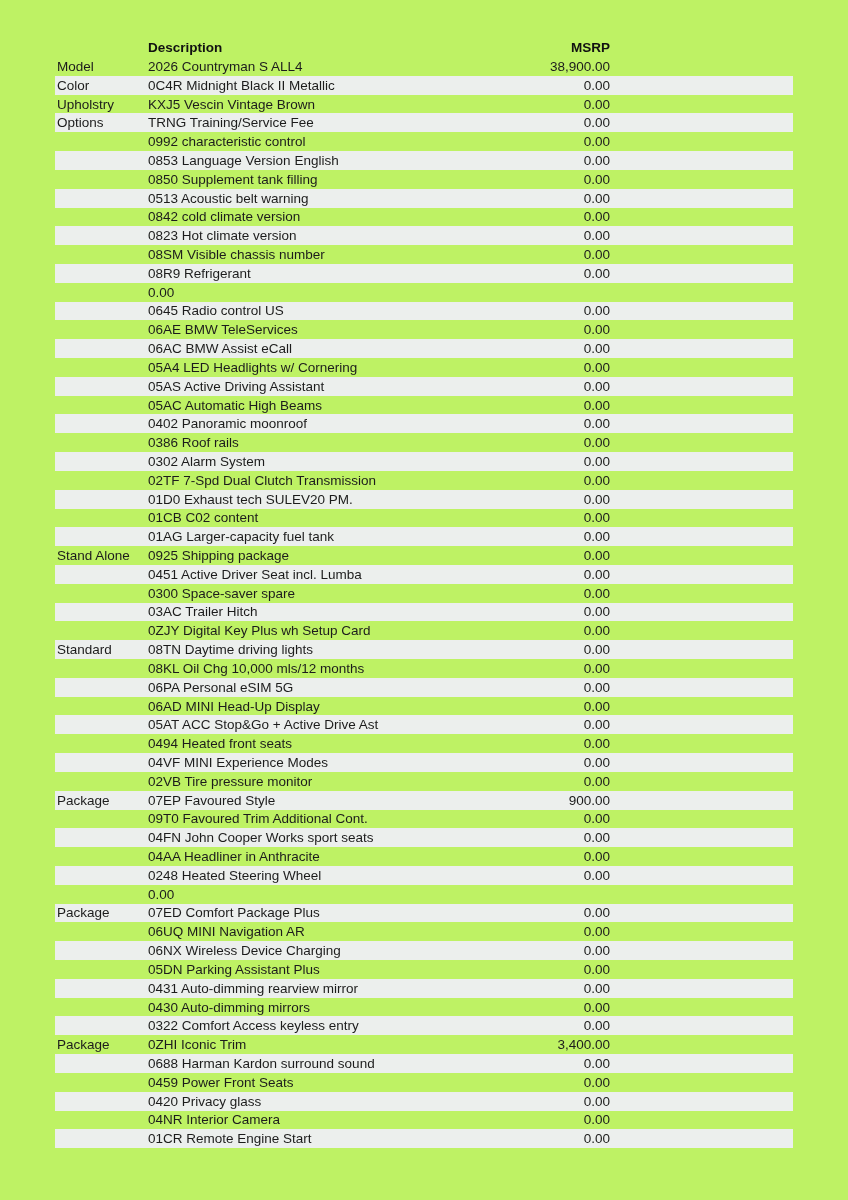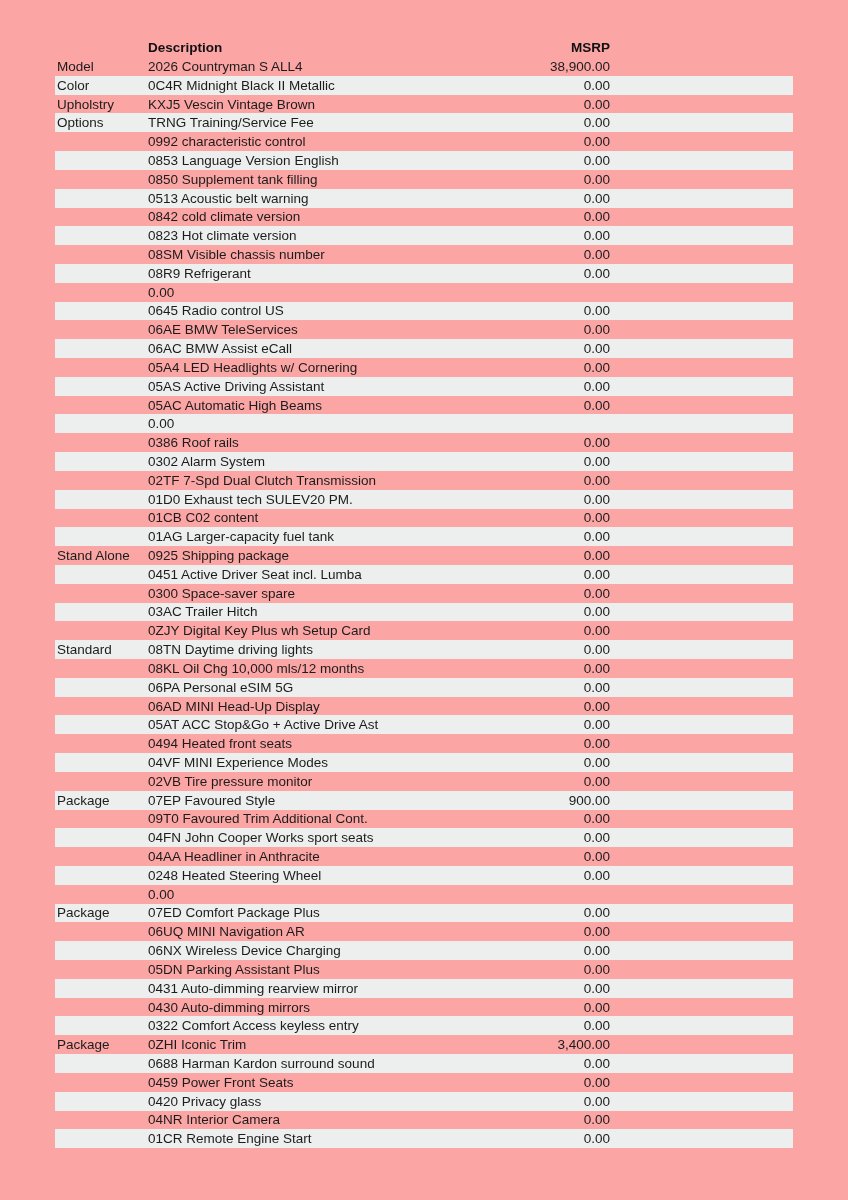--- a/index.html
+++ b/index.html
@@ -15,7 +15,7 @@
     position: relative;
     width: 848px;
     height: 1200px;
-    background: #fca5a5;
+    background: #bef264;
   }
   .price-table {
     position: absolute;

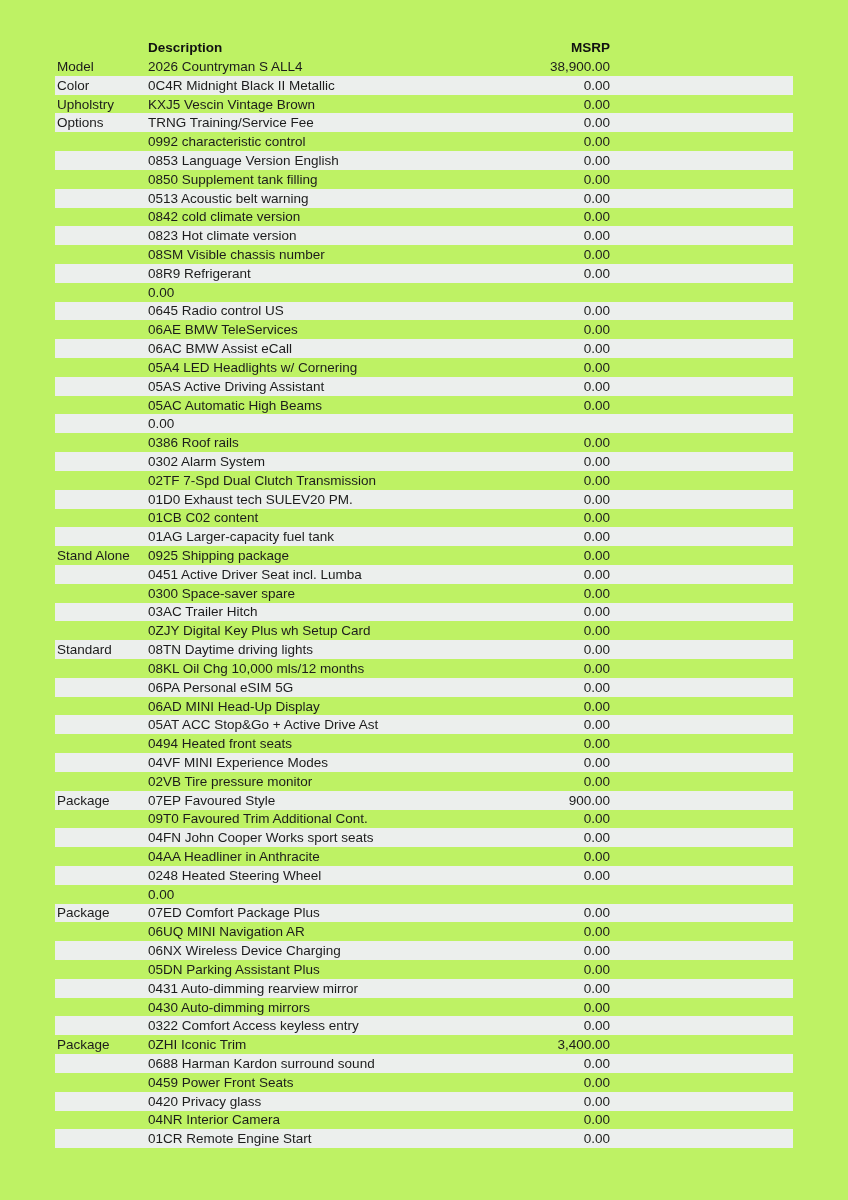--- a/index.html
+++ b/index.html
@@ -201,6 +201,7 @@
 
   <div class="row">
     <span class="cell-cat"></span>
+    <span class="cell-desc">0402 Panoramic moonroof</span>
     <span class="cell-msrp">0.00</span>
   </div>
 

